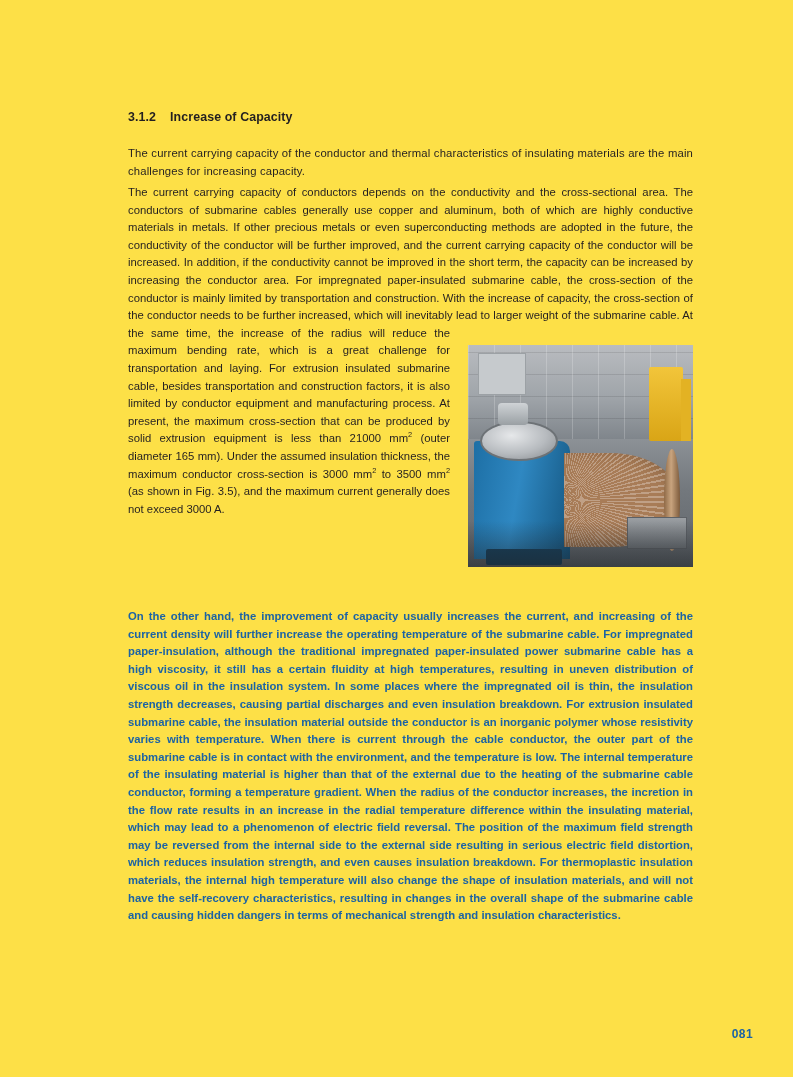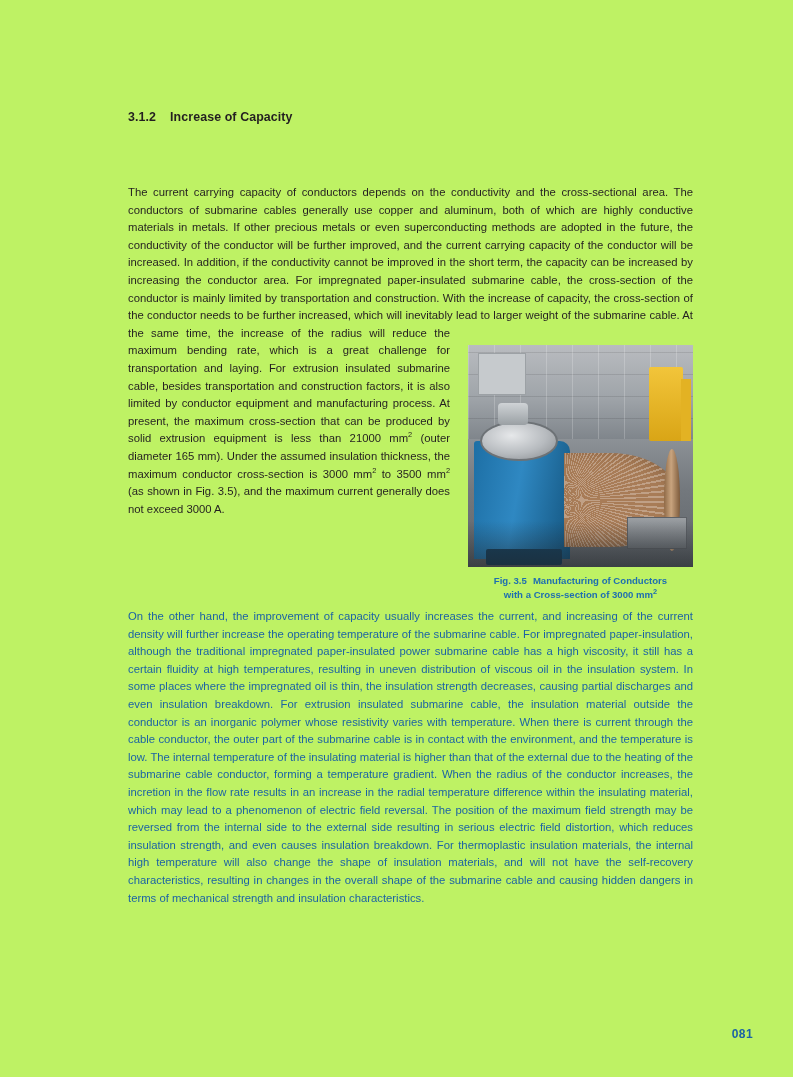--- a/index.html
+++ b/index.html
@@ -15,7 +15,7 @@
     position: relative;
     width: 793px;
     height: 1077px;
-    background: #bef264;
+    background: #fde047;
     overflow: hidden;
   }
   .content {

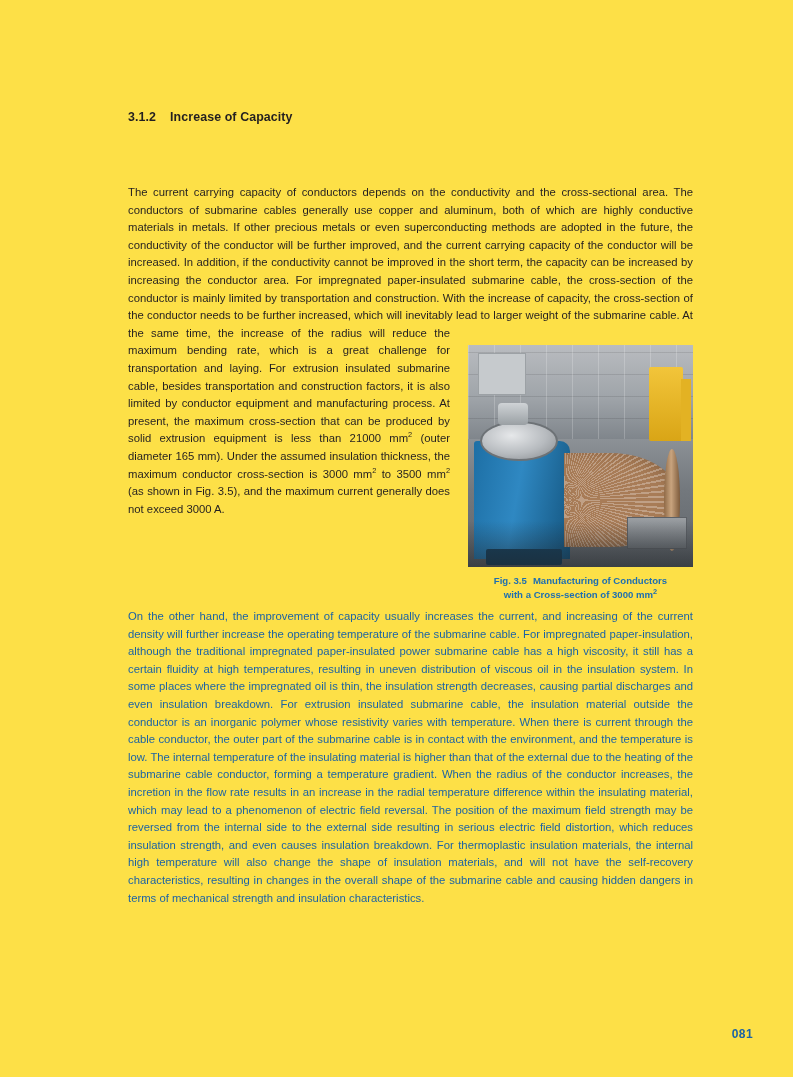--- a/index.html
+++ b/index.html
@@ -253,6 +253,7 @@
       <span class="num">3.1.2</span><span>Increase of Capacity</span>
     </h2>
 
+    <p class="para lead">The current carrying capacity of the conductor and thermal characteristics of insulating materials are the main challenges for increasing capacity.</p>
 
     <div class="body-1">
       <div class="flowwrap"></div>

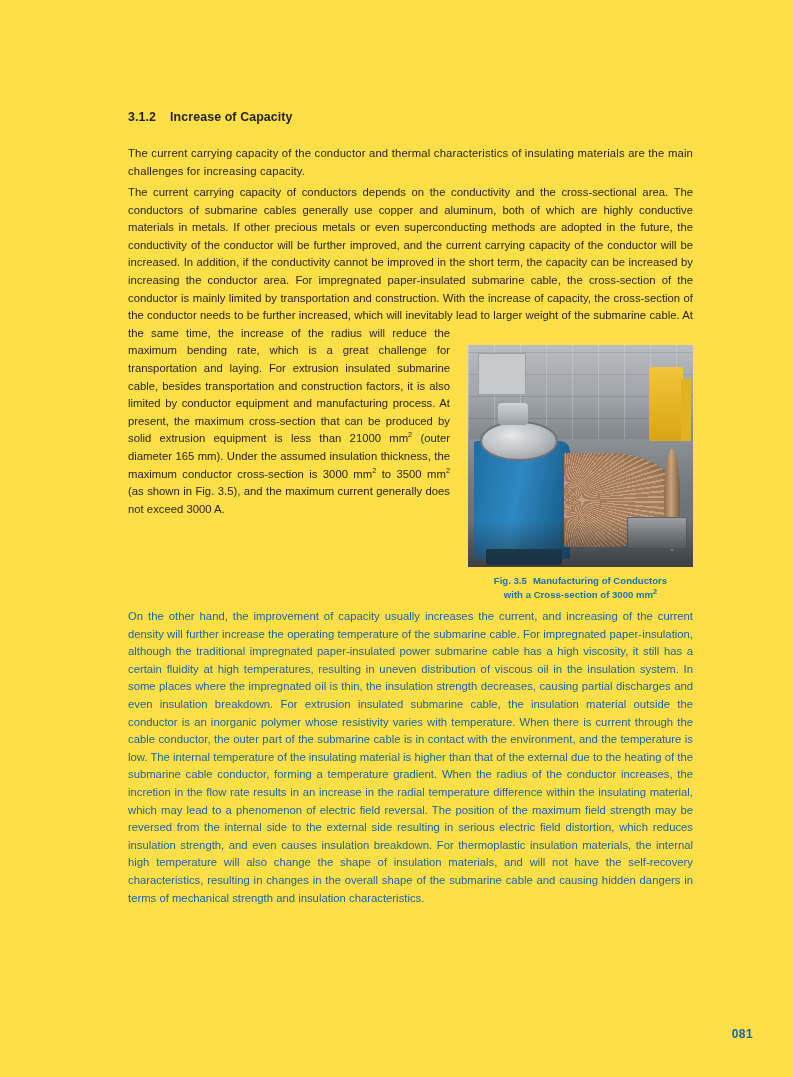--- a/index.html
+++ b/index.html
@@ -277,10 +277,6 @@
         <div class="crate"></div>
         <div class="floor-shadow"></div>
       </div>
-      <figcaption class="caption">
-        <span class="lbl">Fig. 3.5</span><span>Manufacturing of Conductors</span><br>
-        <span>with a Cross-section of 3000 mm</span><sup>2</sup>
-      </figcaption>
     </figure>
 
     <div class="body-2">

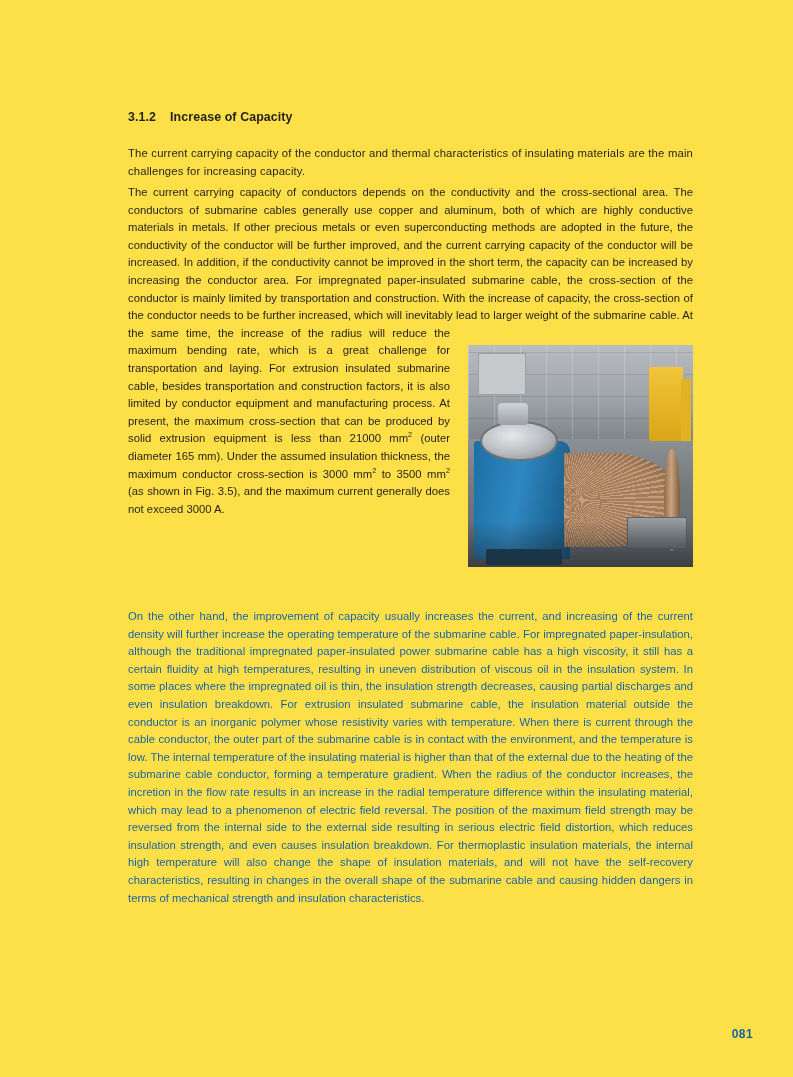--- a/index.html
+++ b/index.html
@@ -227,6 +227,7 @@
   }
   .body-2 p {
     color: #1c63a4;
+    font-weight: bold;
   }
   sup {
     font-size: 7.4px;

